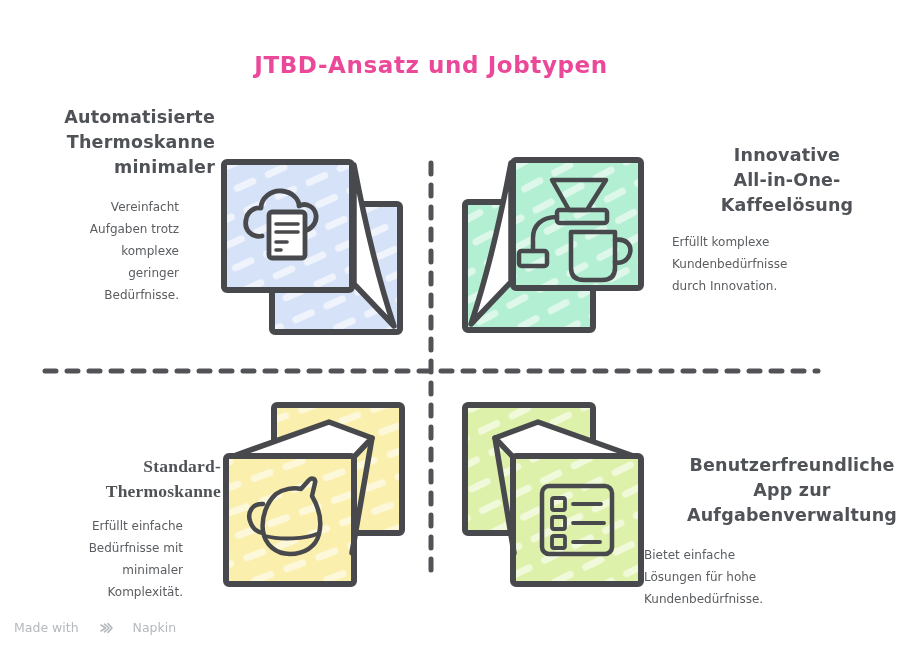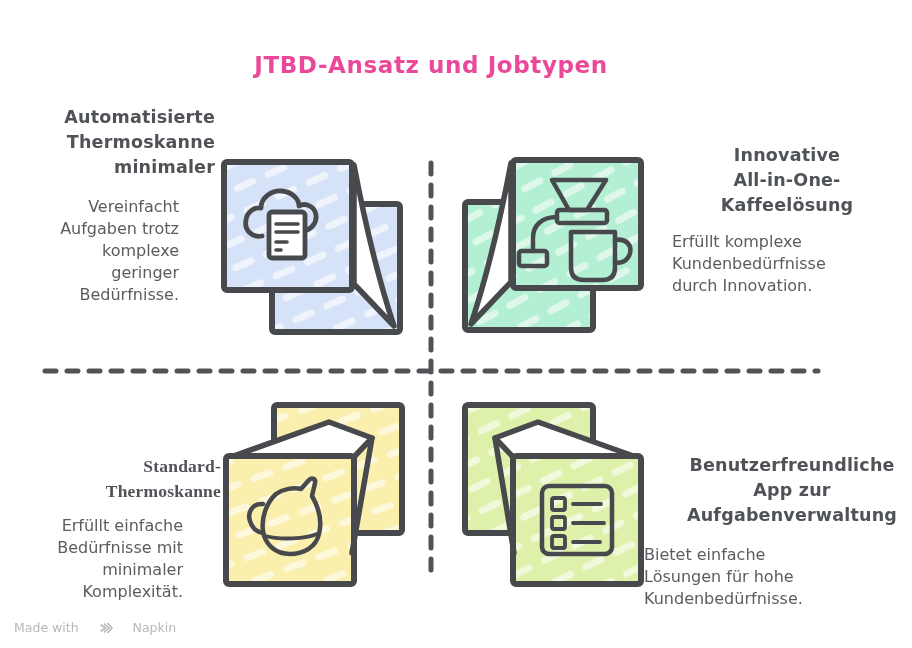--- a/index.html
+++ b/index.html
@@ -12,7 +12,7 @@
     font-size:23px;font-weight:800;letter-spacing:.6px;color:#ec4899;
   }
   .q-heading{position:absolute;font-size:17.5px;line-height:25px;font-weight:600;color:#4f5256;letter-spacing:.2px;text-align:center;}
-  .q-body{position:absolute;font-size:16px;line-height:22px;color:#5a5d60;}
+  .q-body{position:absolute;font-size:12px;line-height:22px;color:#5a5d60;}
   .align-r{text-align:right;padding-left:12px;}
   .icon-box{position:absolute;}
   .axes{position:absolute;top:0;left:0;pointer-events:none;}

